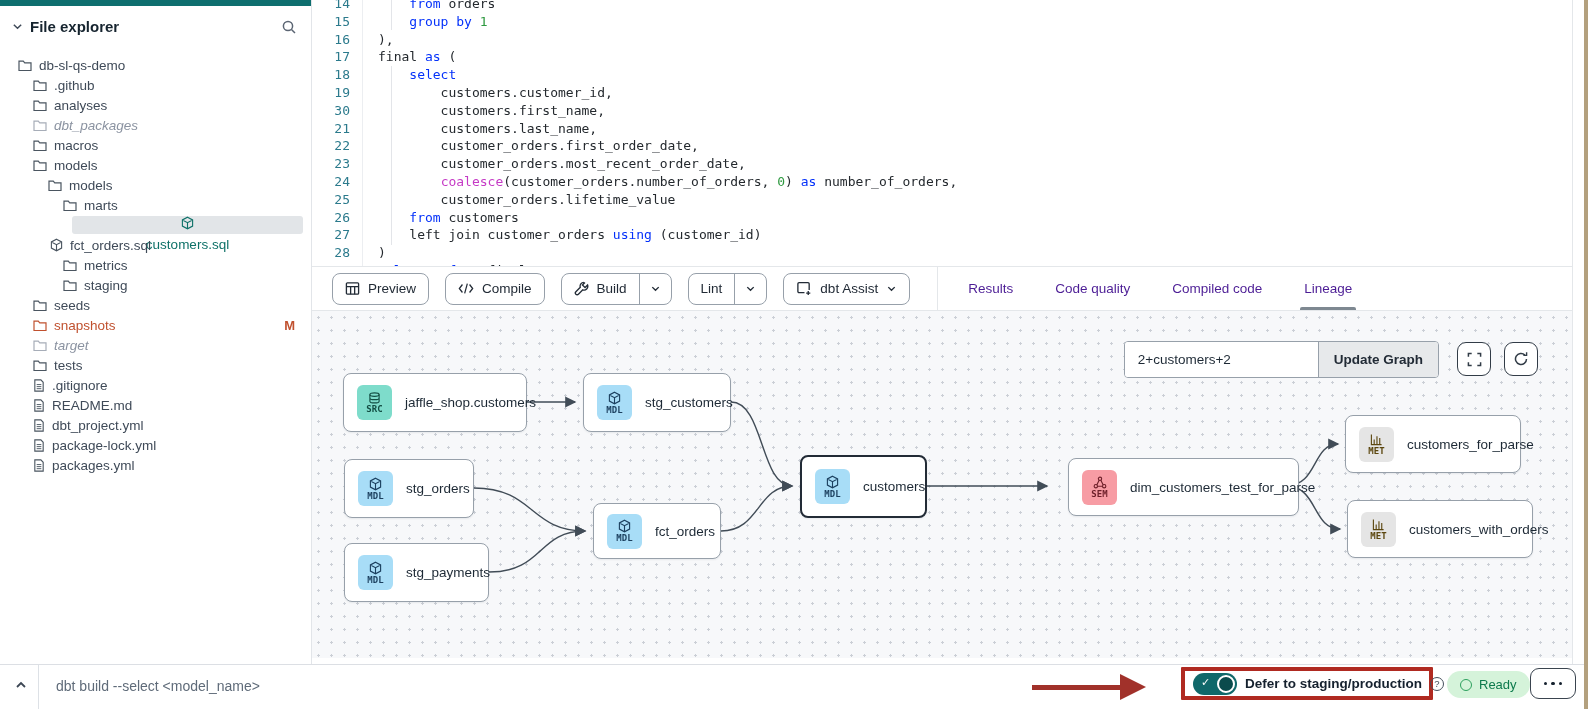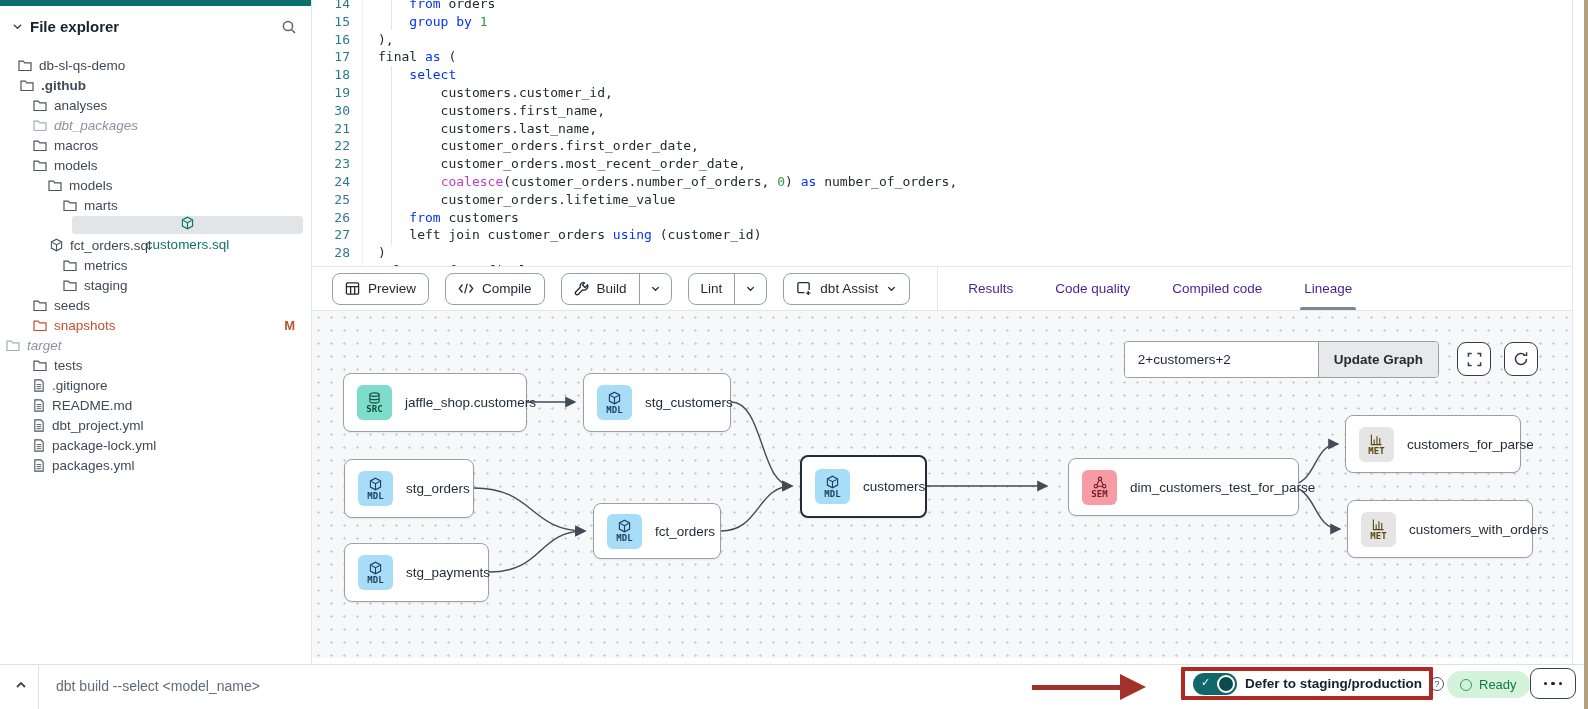--- a/index.html
+++ b/index.html
@@ -129,7 +129,7 @@
               <span>db-sl-qs-demo</span>
             </span>
           </div>
-          <div class="tree-row" style="padding-left: 14px; font-weight: bold;">
+          <div class="tree-row" style="padding-left: 27px;">
             <span class="tree-content">
               <svg width="14" height="13" viewBox="0 0 14 13" fill="none" stroke-width="1.2">
                 <path d="M1 2.2 H5.3 L6.7 3.8 H13 V11.5 H1 Z"></path>

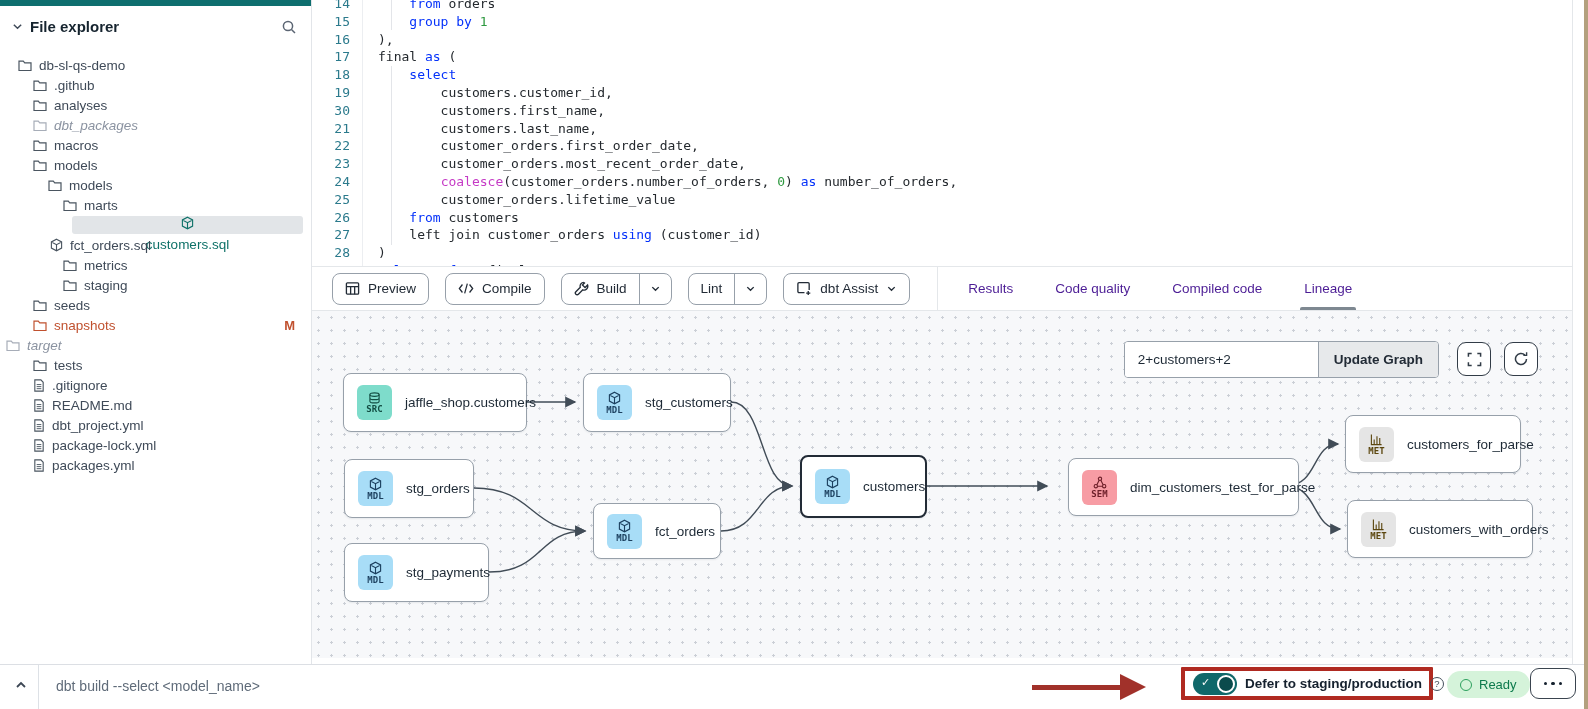--- a/index.html
+++ b/index.html
@@ -234,7 +234,7 @@
             </span>
             <span class="tree-badge">M</span>
           </div>
-          <div class="tree-row muted" style="">
+          <div class="tree-row muted" style="padding-left: 27px;">
             <span class="tree-content">
               <svg width="14" height="13" viewBox="0 0 14 13" fill="none" stroke-width="1.2">
                 <path d="M1 2.2 H5.3 L6.7 3.8 H13 V11.5 H1 Z"></path>

